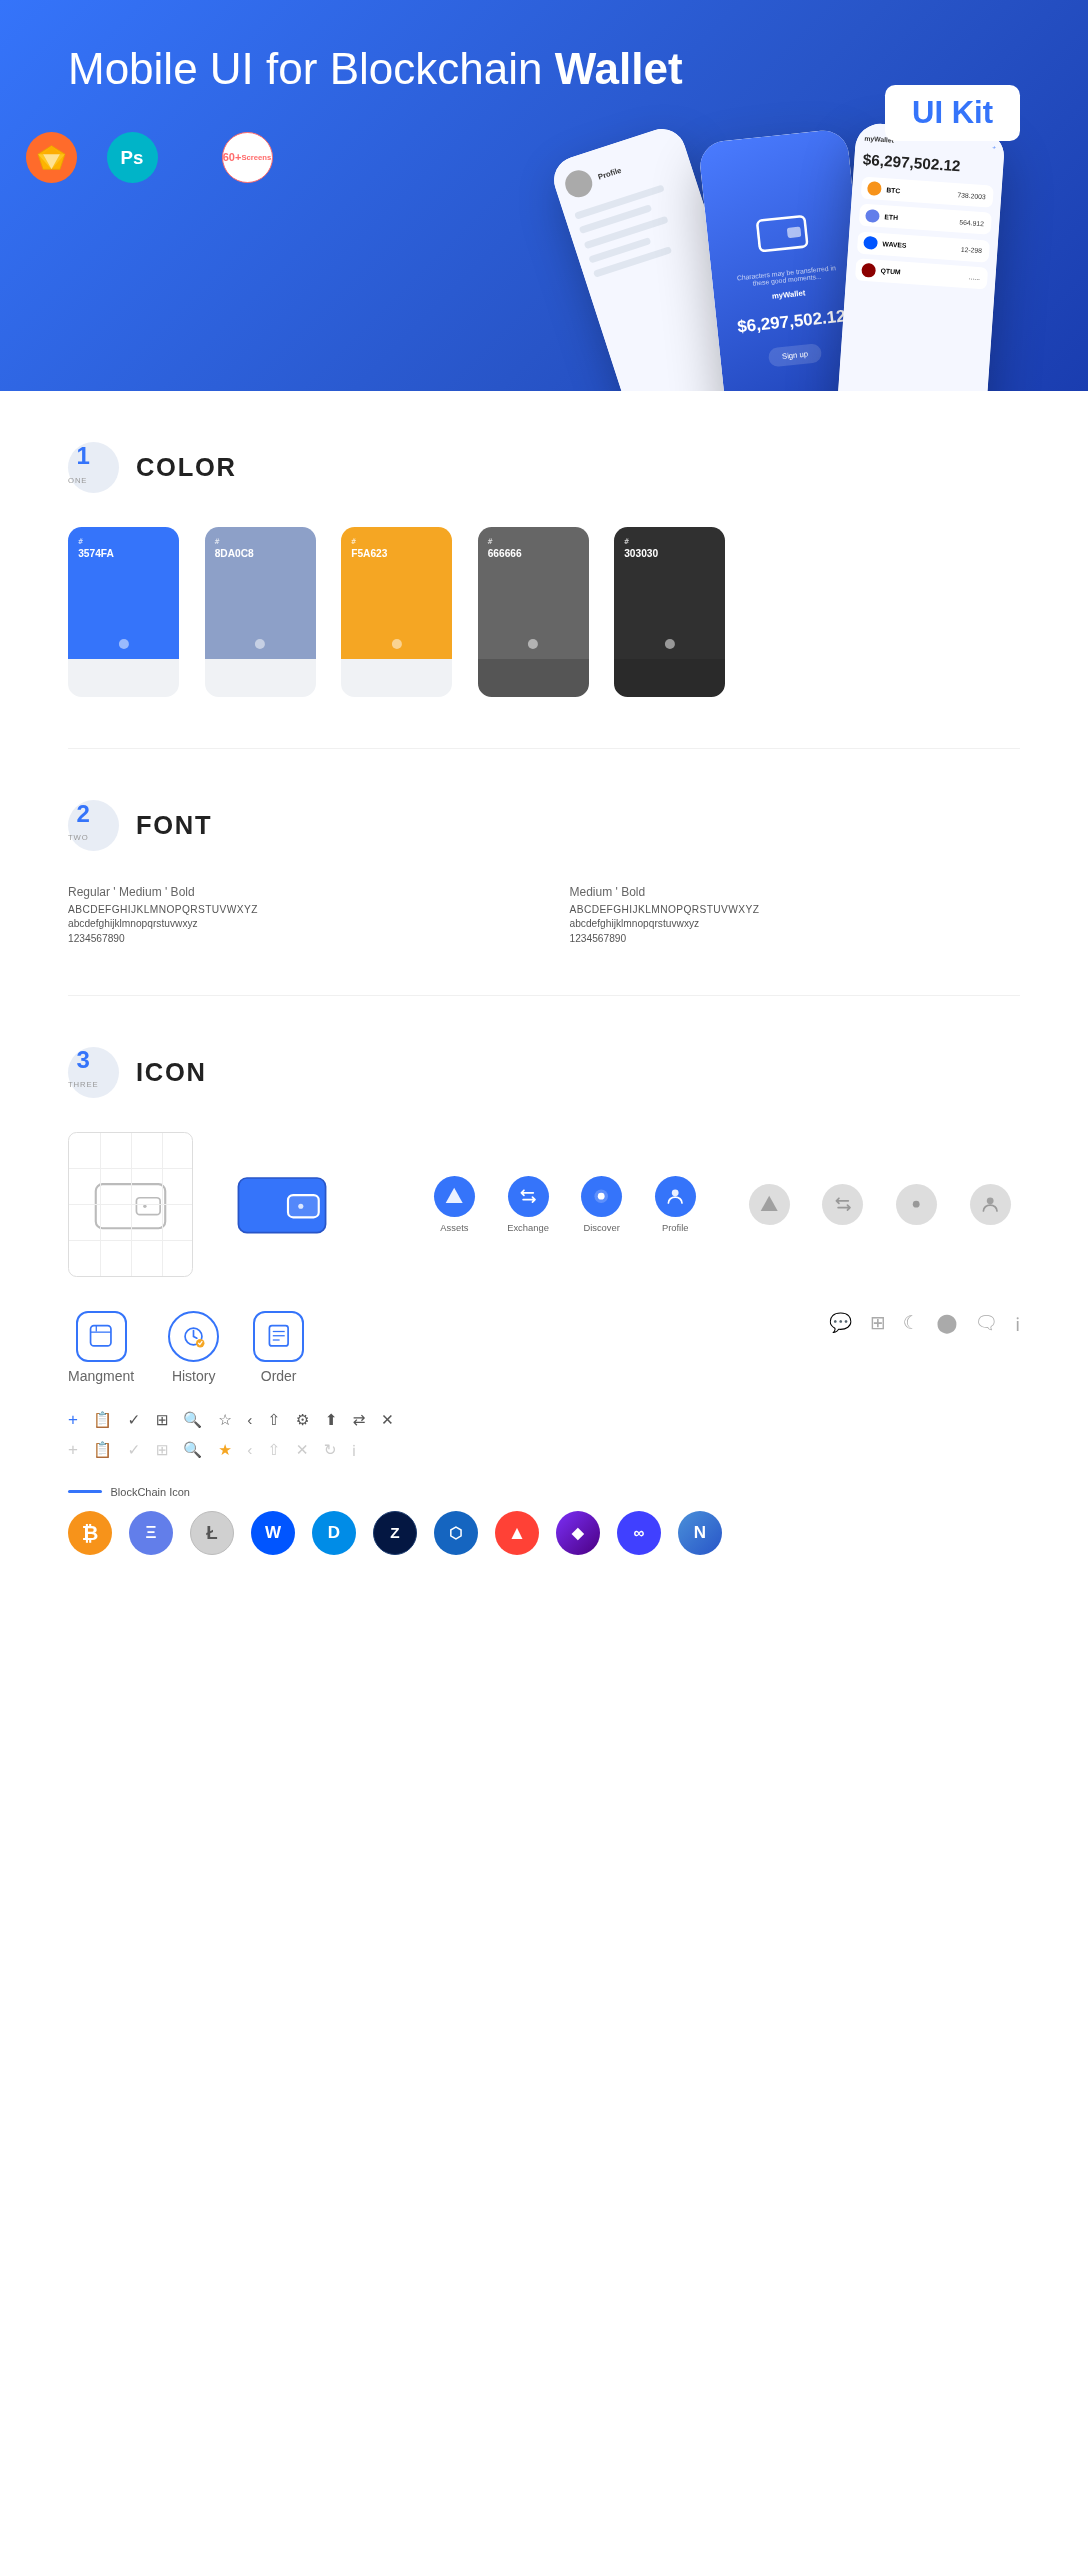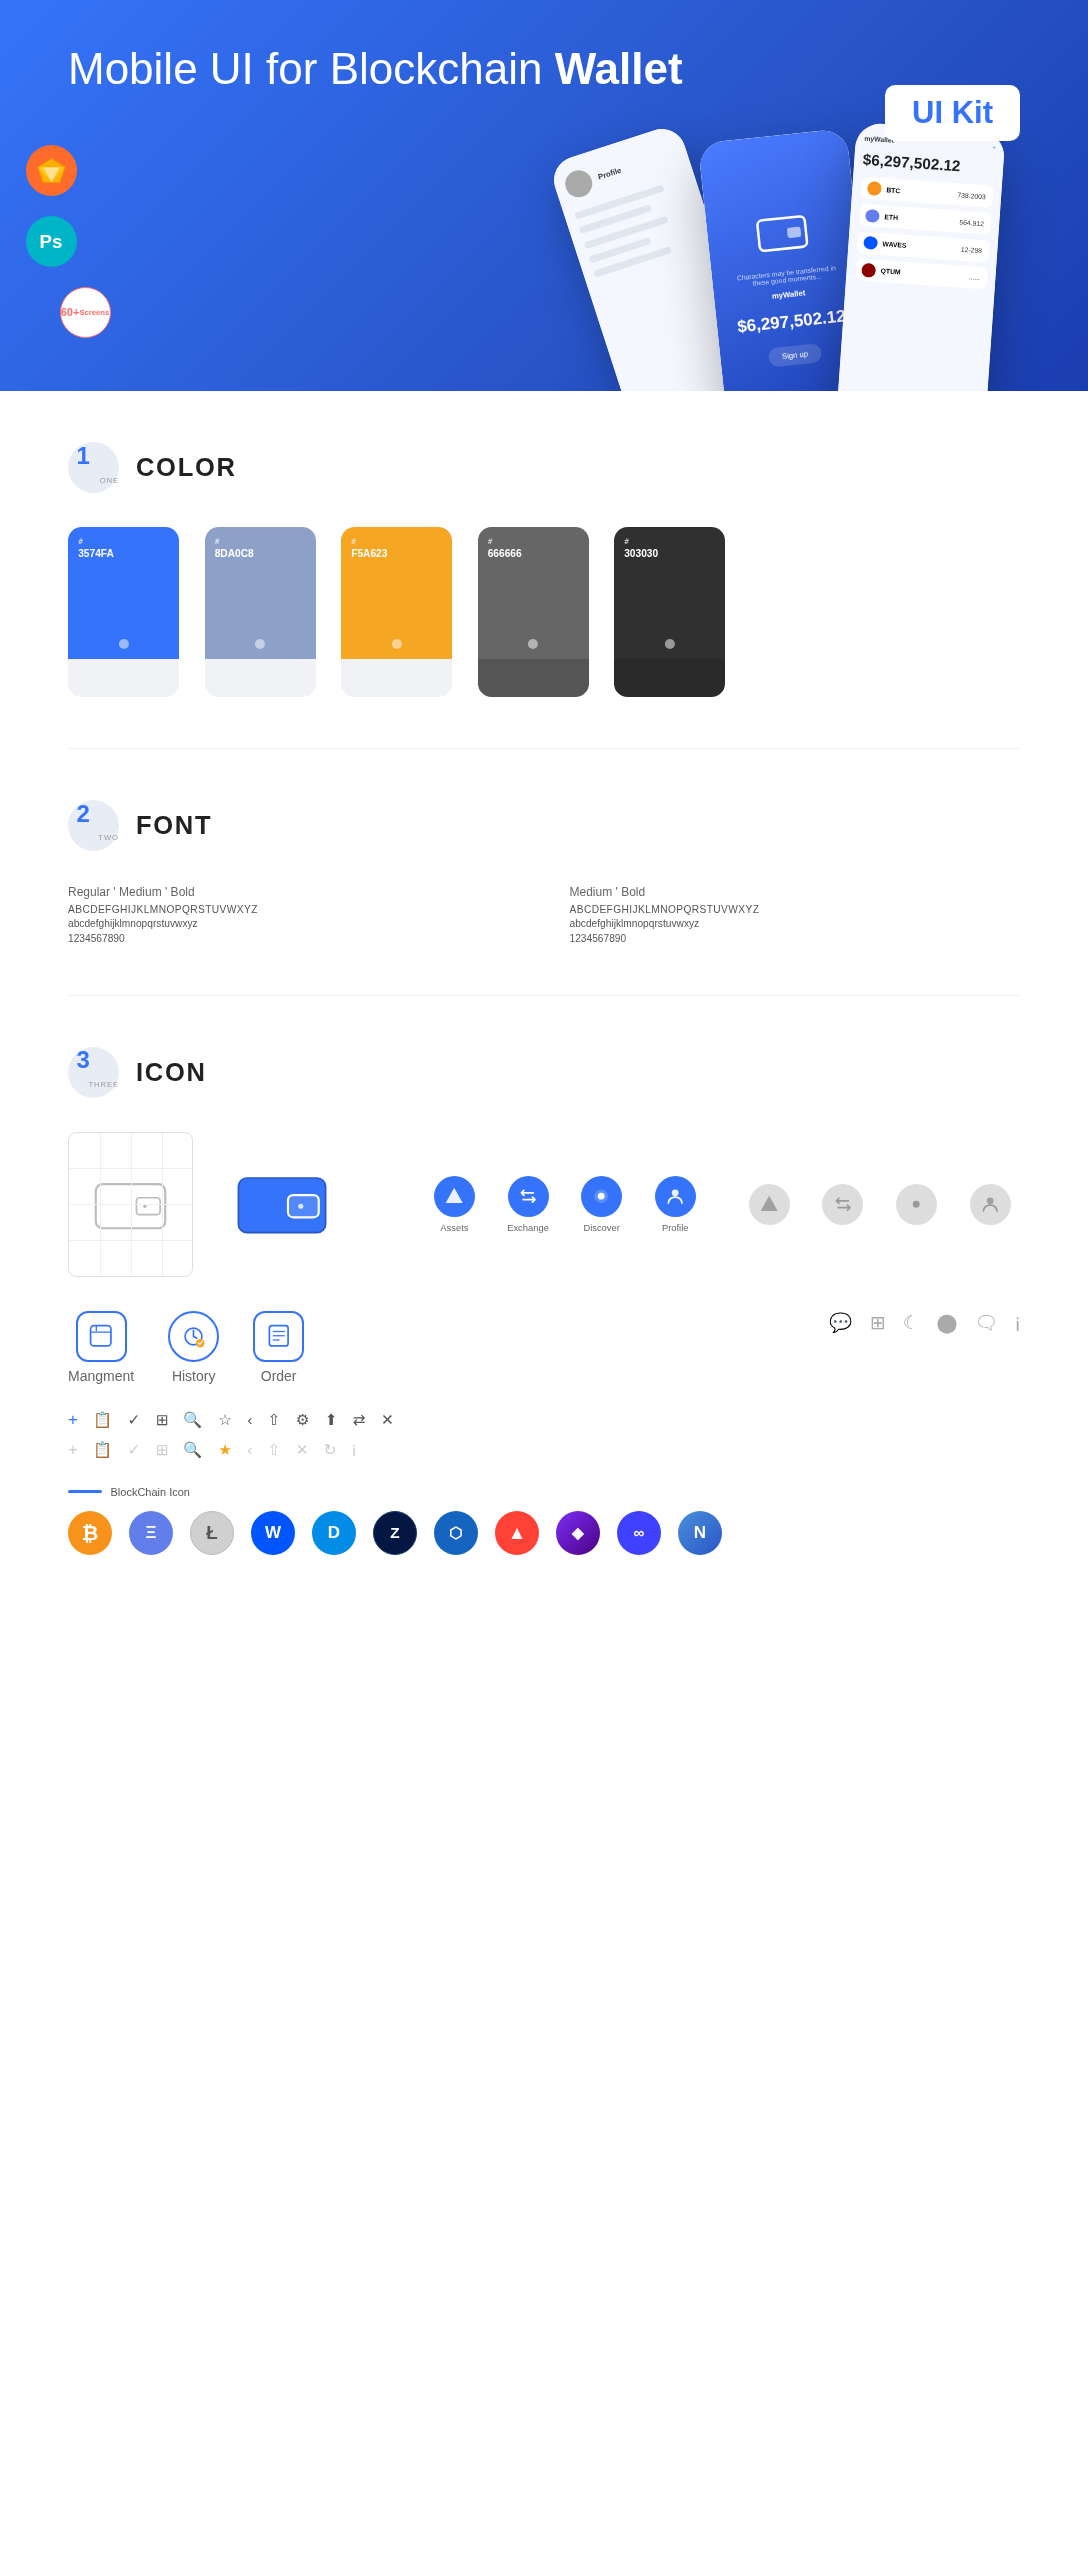--- a/index.html
+++ b/index.html
@@ -41,10 +41,9 @@
     .hero-badges {
       position: absolute;
       left: 25.5px;
-      top: 145px;
-      display: flex;
-      flex-direction: column;
-      gap: 20px;
+      top: 132px;
+      display: flex;
+      gap: 30px;
       z-index: 10;
     }
     .badge-circle {

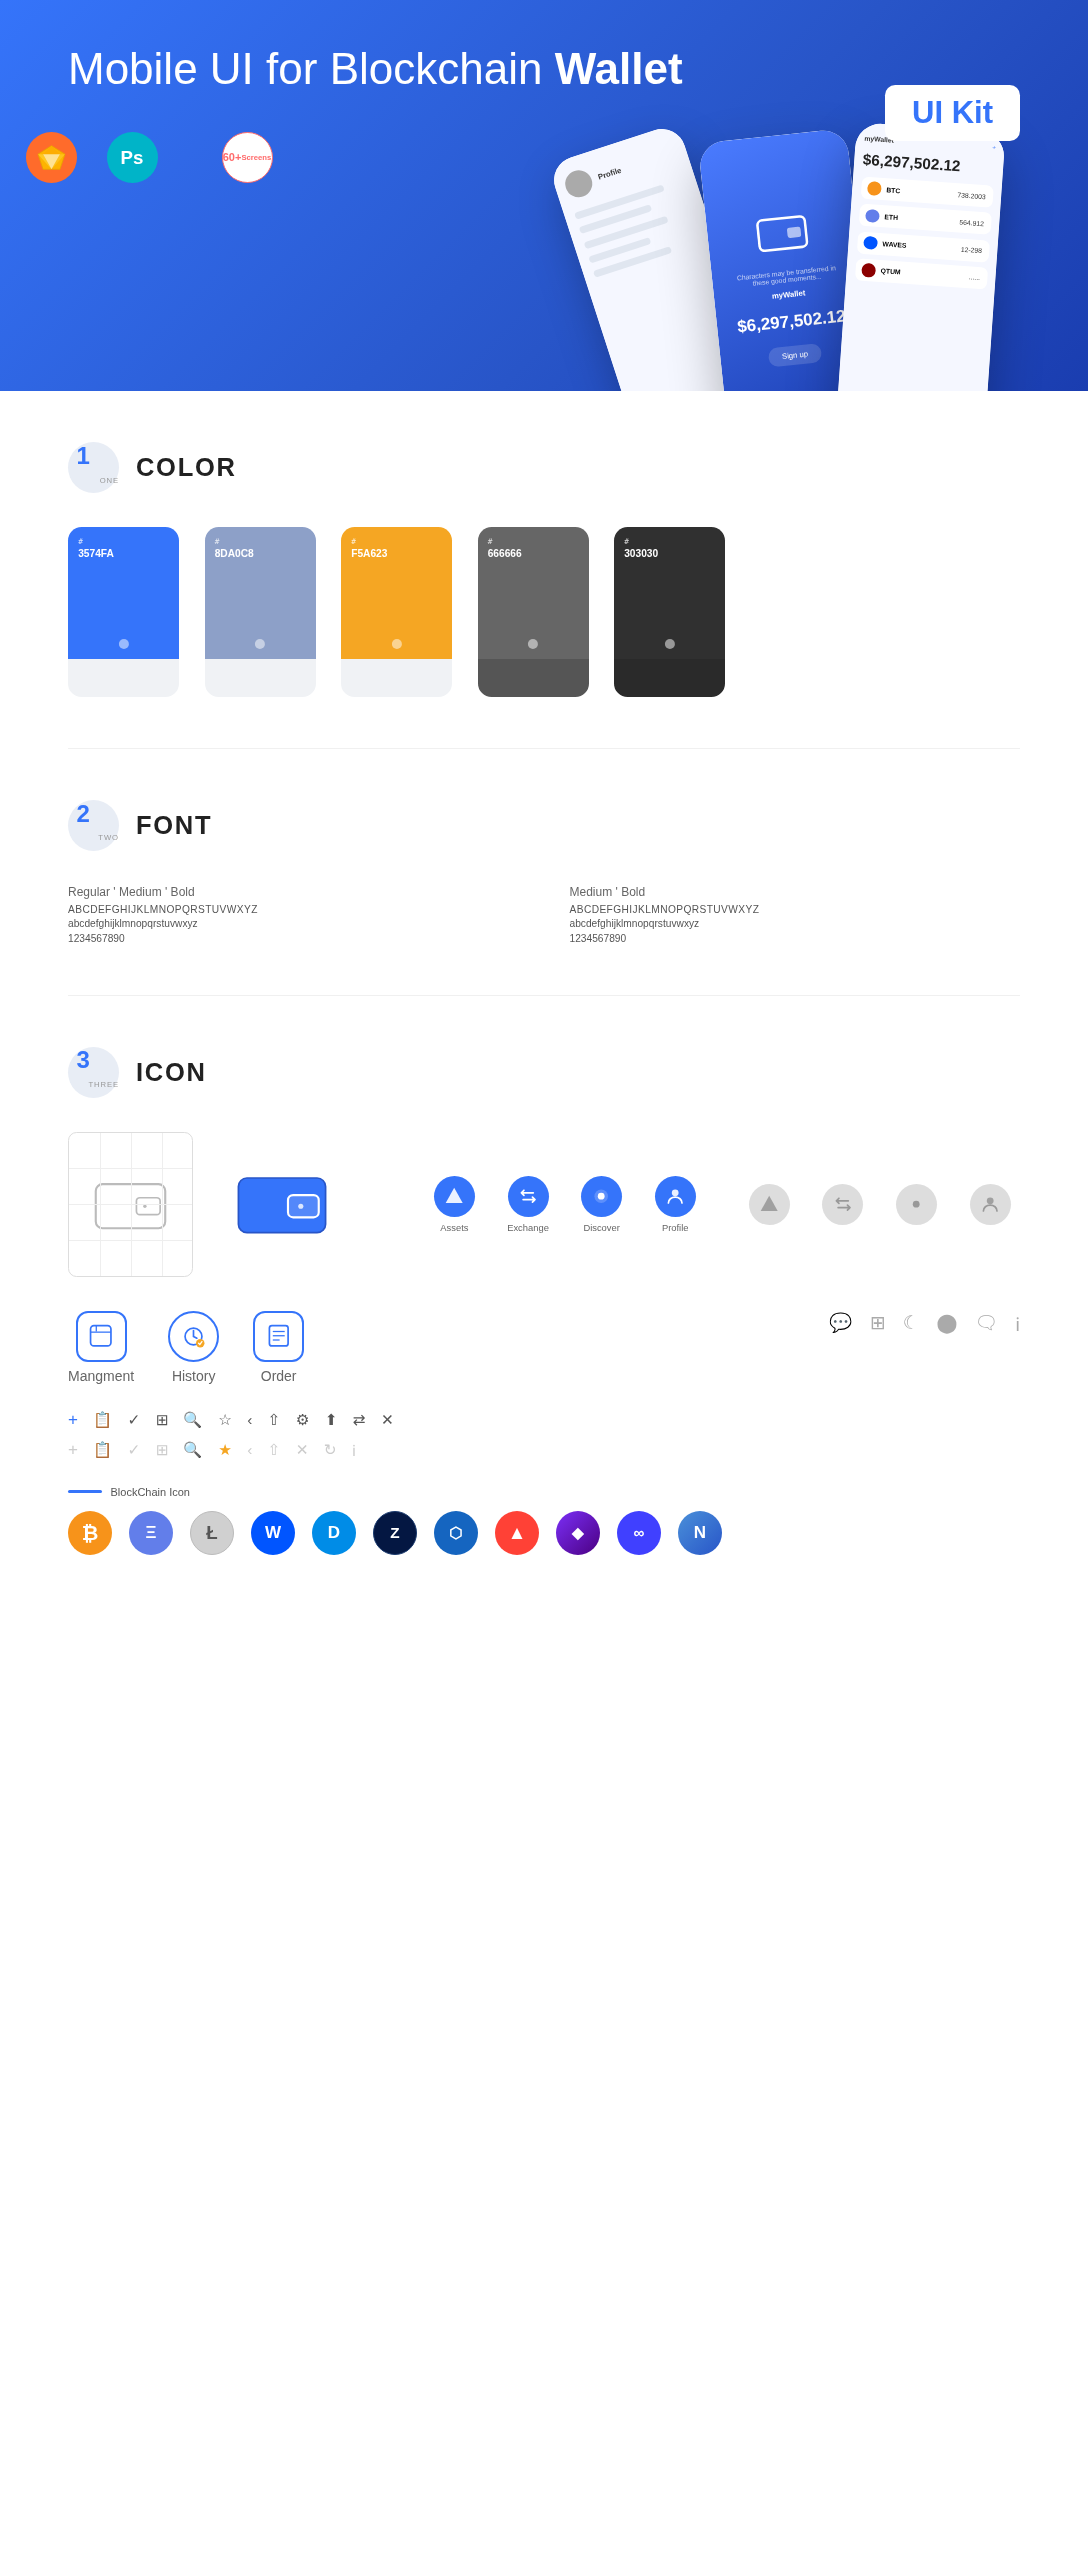--- a/index.html
+++ b/index.html
@@ -95,7 +95,7 @@
       bottom: 8.5px;
       left: 0;
       right: 0;
-      text-align: right;
+      text-align: left;
       letter-spacing: 0.9px;
     }
     .section-title {

